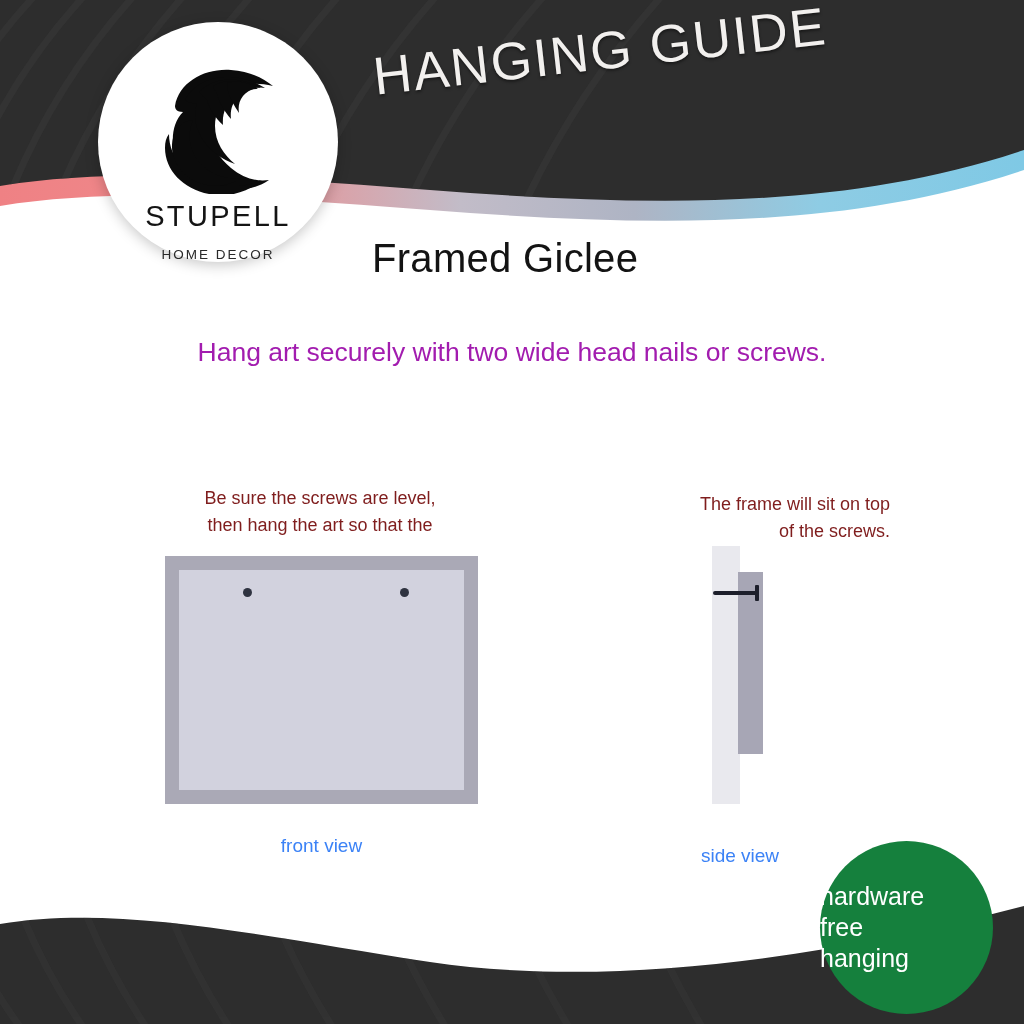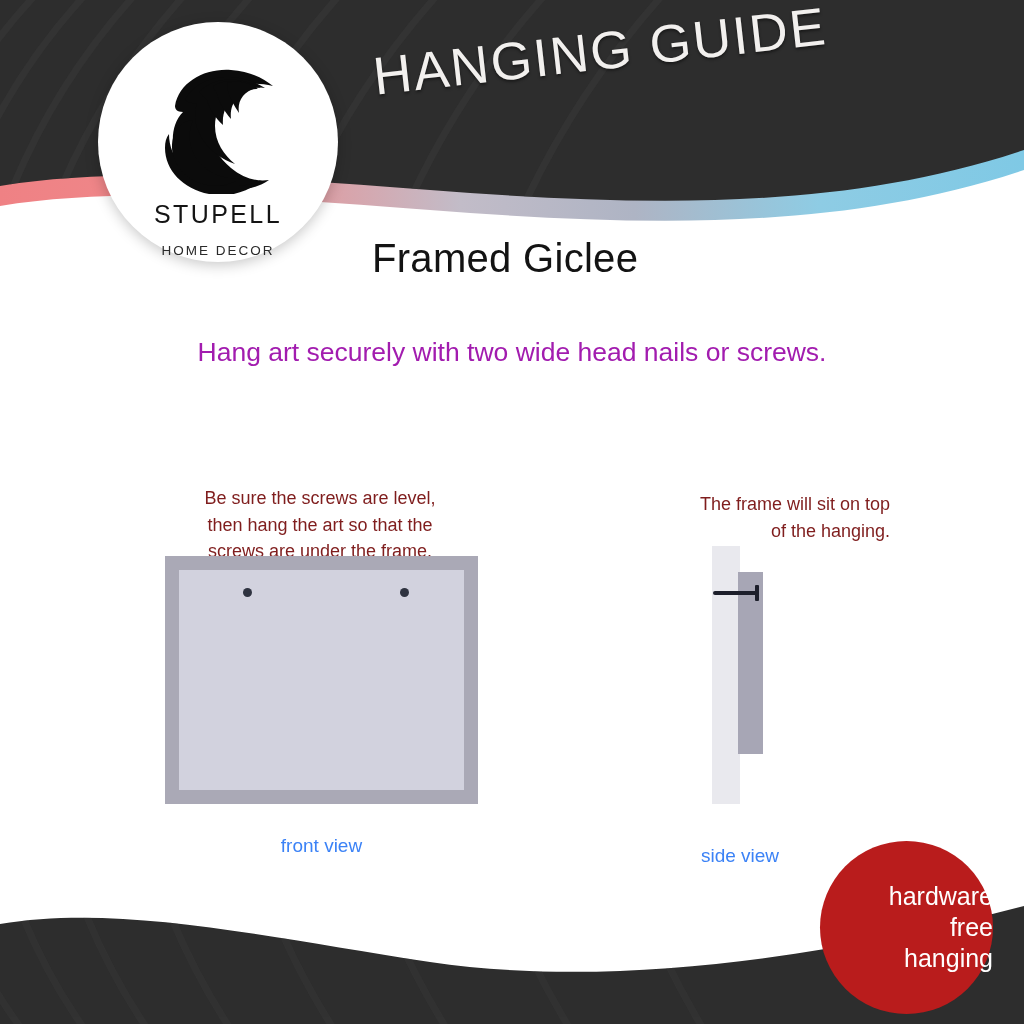--- a/index.html
+++ b/index.html
@@ -21,7 +21,7 @@
   #logo-mark{margin-top:40px;width:122px;height:132px;}
   #logo-word{
     font-family:"Liberation Sans",sans-serif;
-    font-size:25px;letter-spacing:2.4px;color:#141414;
+    font-size:29px;letter-spacing:2.4px;color:#141414;
     margin-top:6px;font-weight:400;
   }
   #logo-sub{

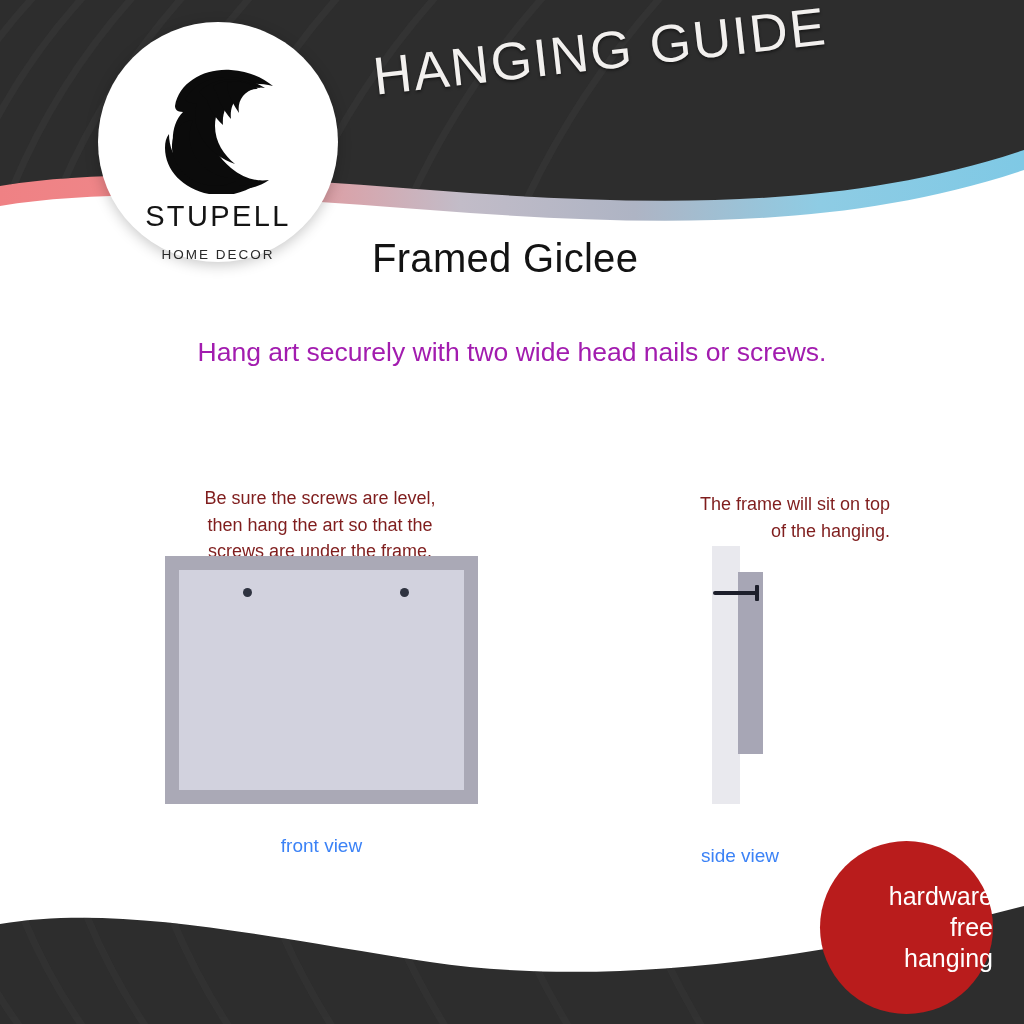--- a/index.html
+++ b/index.html
@@ -177,7 +177,7 @@
 
   <div id="side-caption" class="caption abs">
     <div>The frame will sit on top</div>
-    <div>of the hanging.</div>
+    <div>of the screws.</div>
   </div>
 
   <div id="front-view-diagram" class="abs">

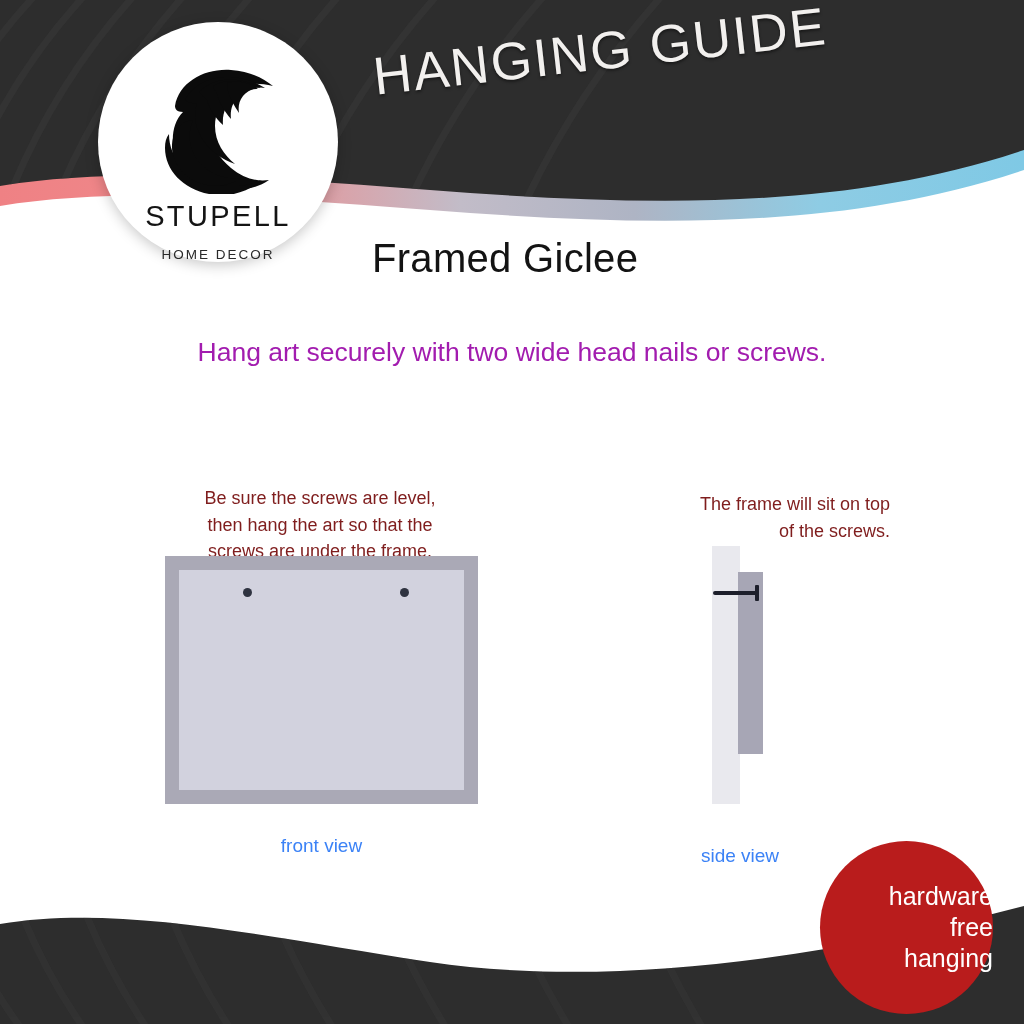--- a/index.html
+++ b/index.html
@@ -172,7 +172,6 @@
   <div id="front-caption" class="caption abs">
     <div>Be sure the screws are level,</div>
     <div>then hang the art so that the</div>
-    <div>screws are under the frame.</div>
   </div>
 
   <div id="side-caption" class="caption abs">

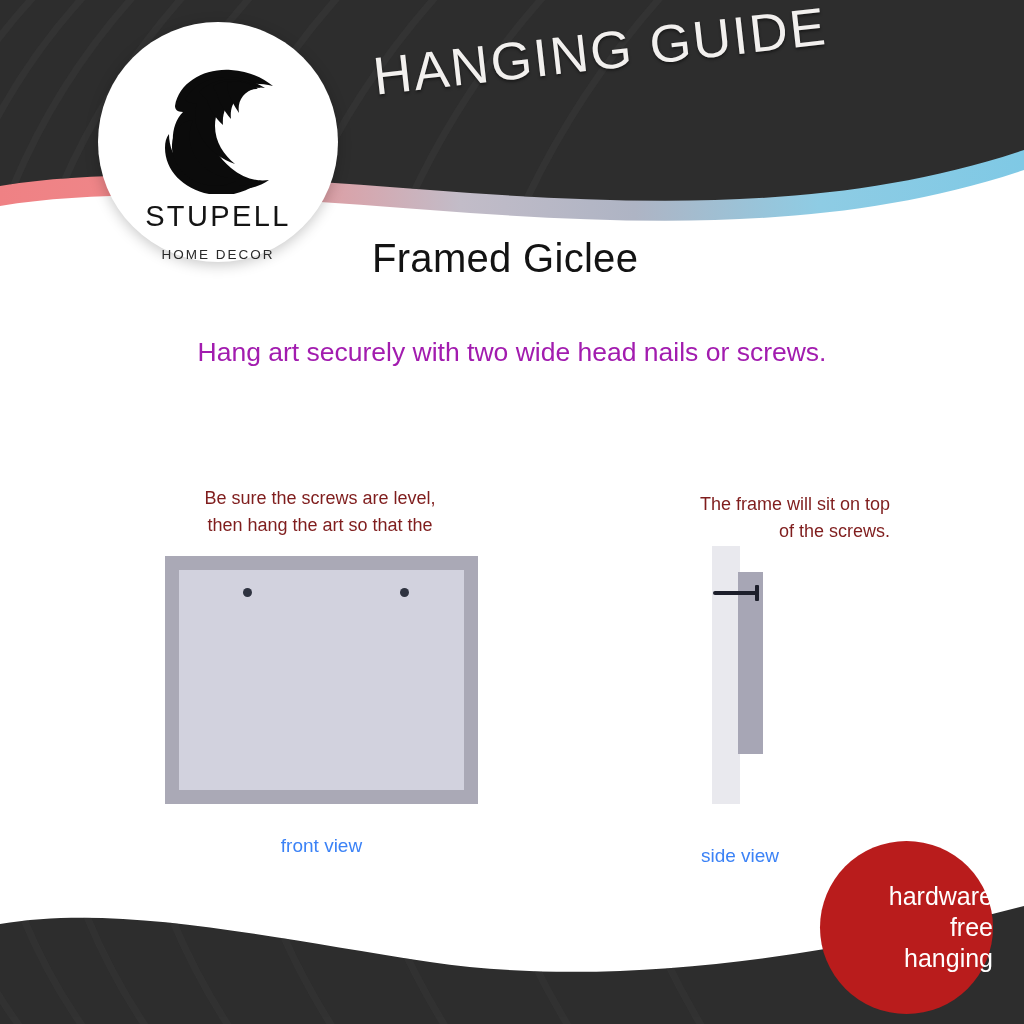--- a/index.html
+++ b/index.html
@@ -87,8 +87,8 @@
   
   #hardware-badge{
     left:820px;top:841px;width:173px;height:173px;border-radius:50%;
-    background:#b91c1c;display:flex;flex-direction:column;
-    align-items:flex-end;justify-content:center;
+    background:#15803d;display:flex;flex-direction:column;
+    align-items:flex-start;justify-content:center;
   }
   #hardware-badge div{
     font-family:"Liberation Sans",sans-serif;

